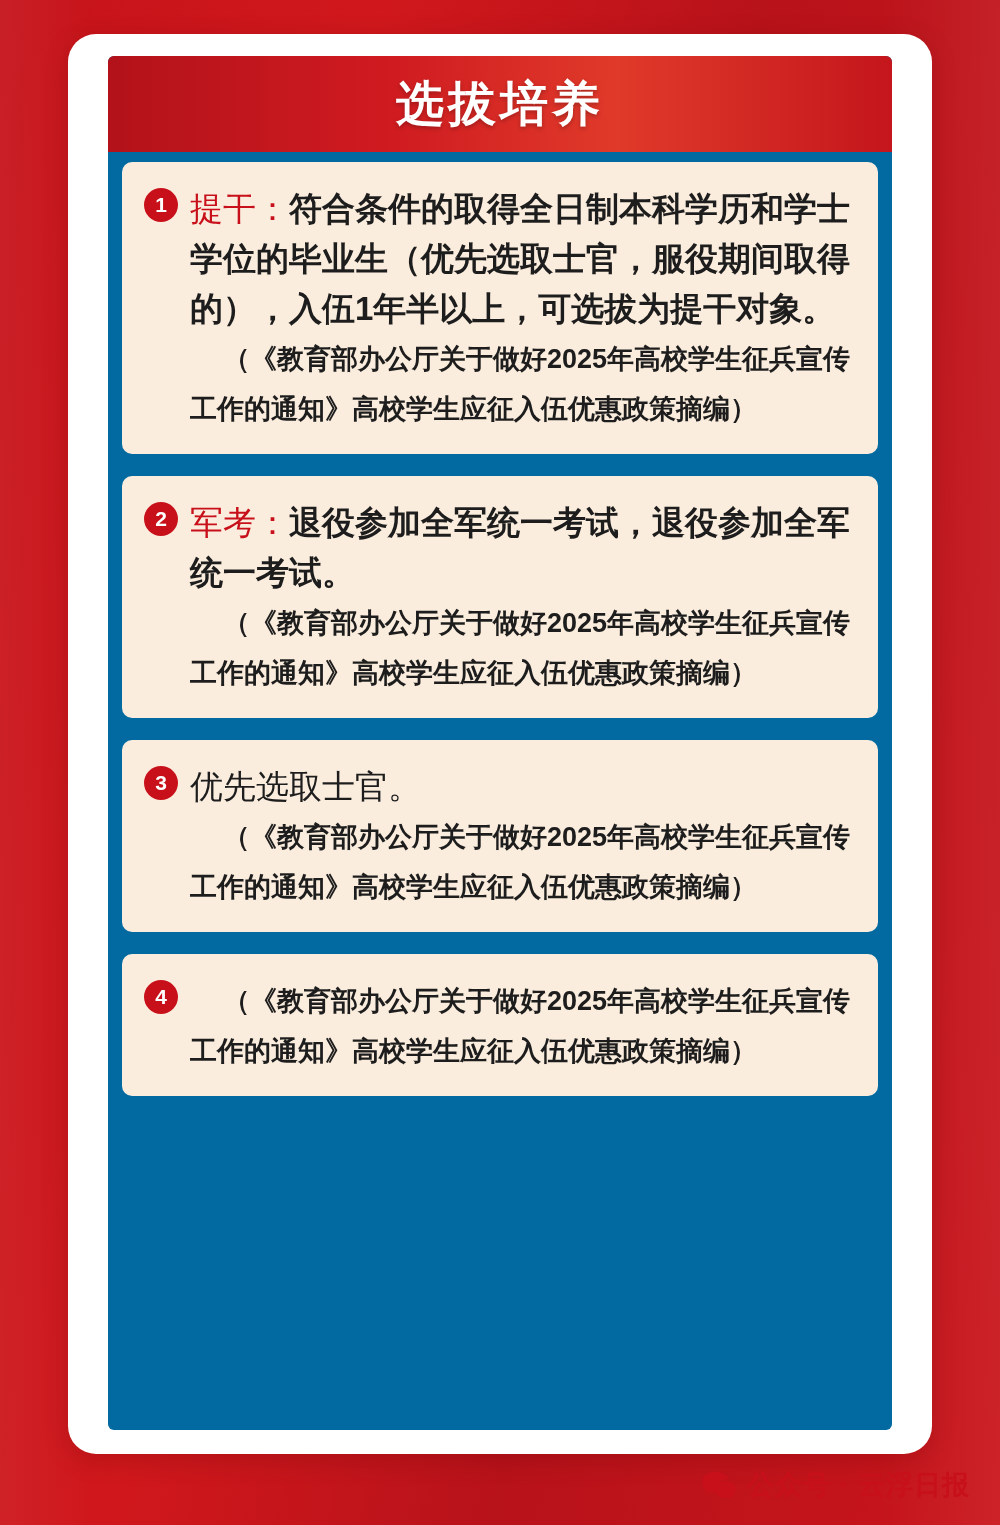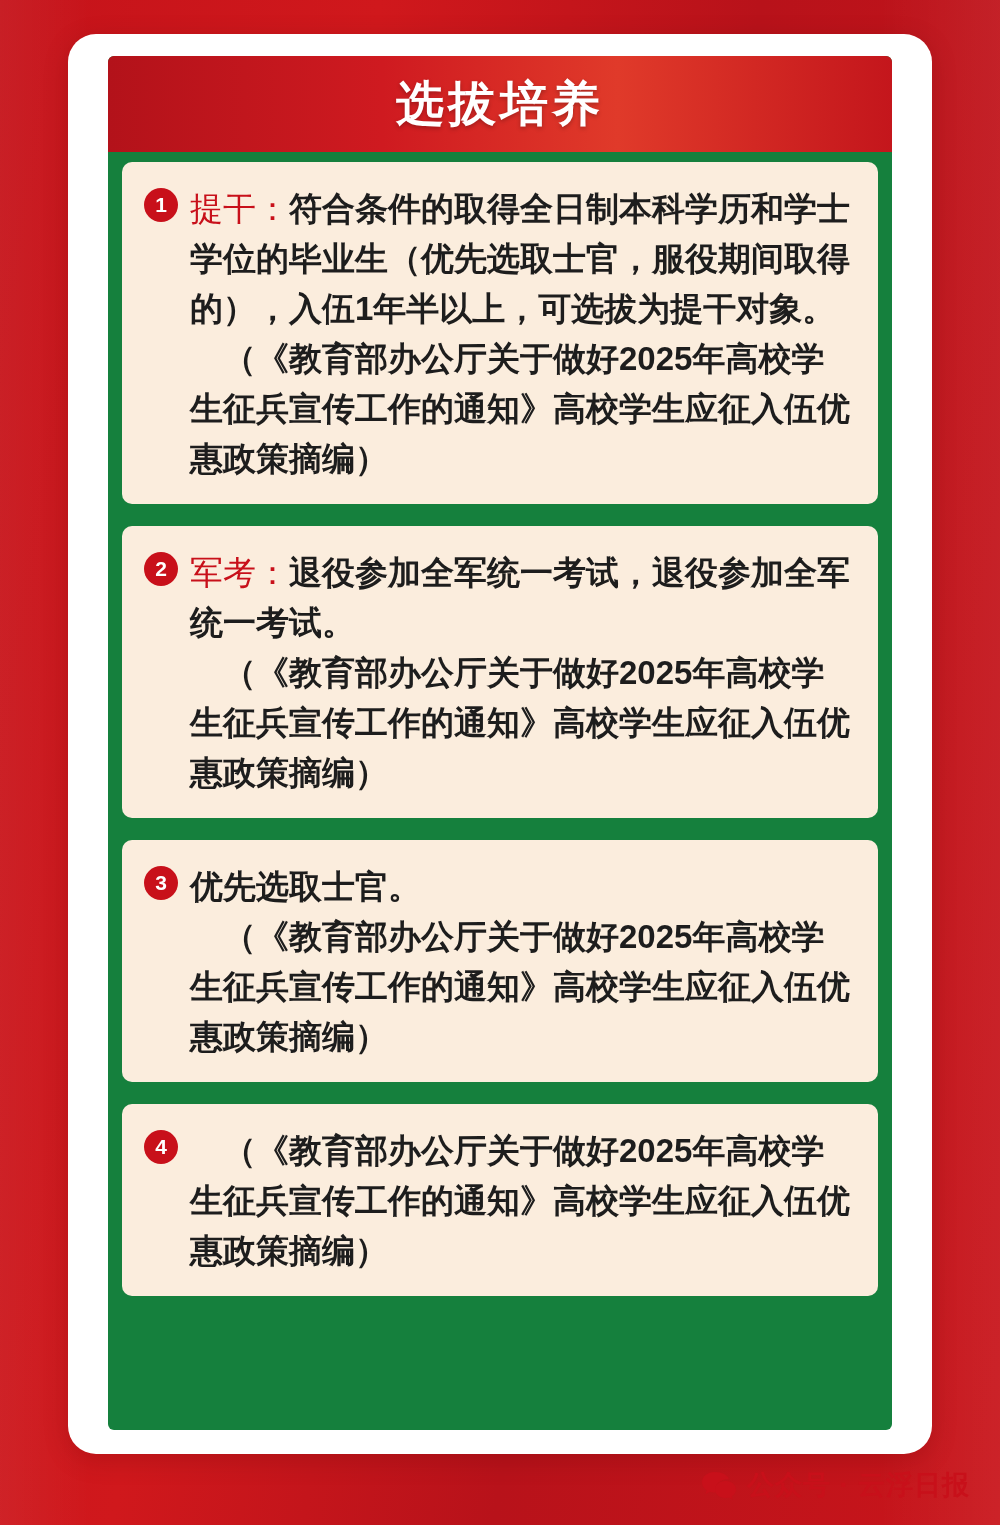--- a/index.html
+++ b/index.html
@@ -46,7 +46,7 @@
     top: 22px;
     width: 784px;
     height: 1374px;
-    background: #15803d;
+    background: #0369a1;
     border-radius: 6px;
     overflow: hidden;
   }

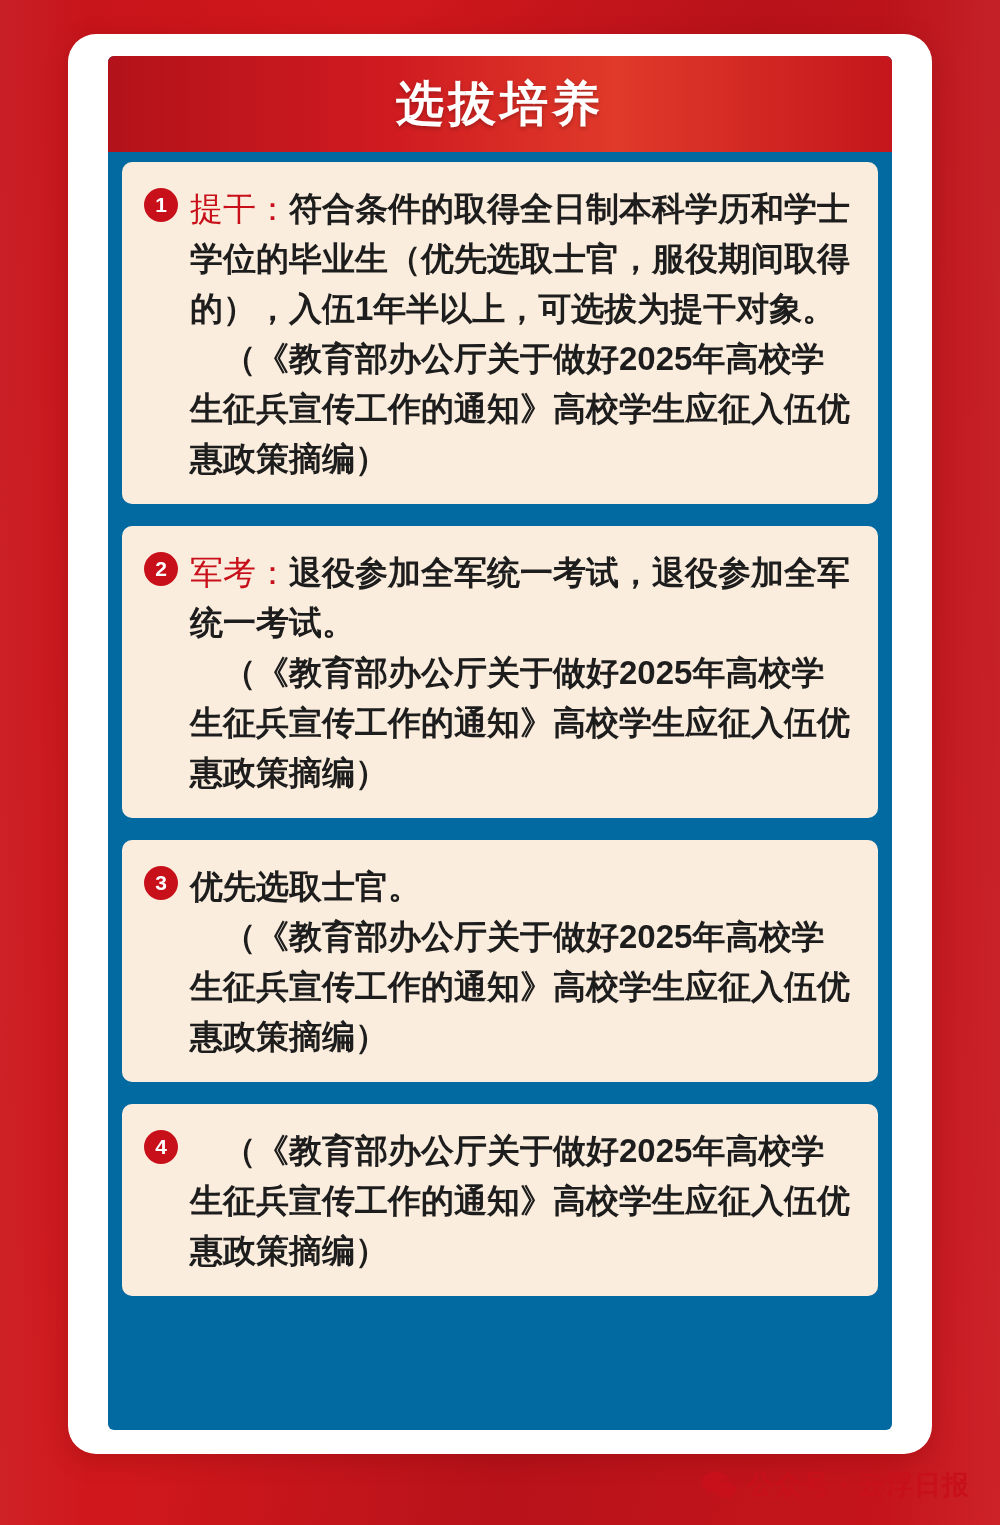--- a/index.html
+++ b/index.html
@@ -115,7 +115,7 @@
     font-weight: normal;
   }
   .note {
-    font-size: 33px;
+    font-size: 27px;
     line-height: 50px;
     color: #1d1d1d;
     font-weight: bold;

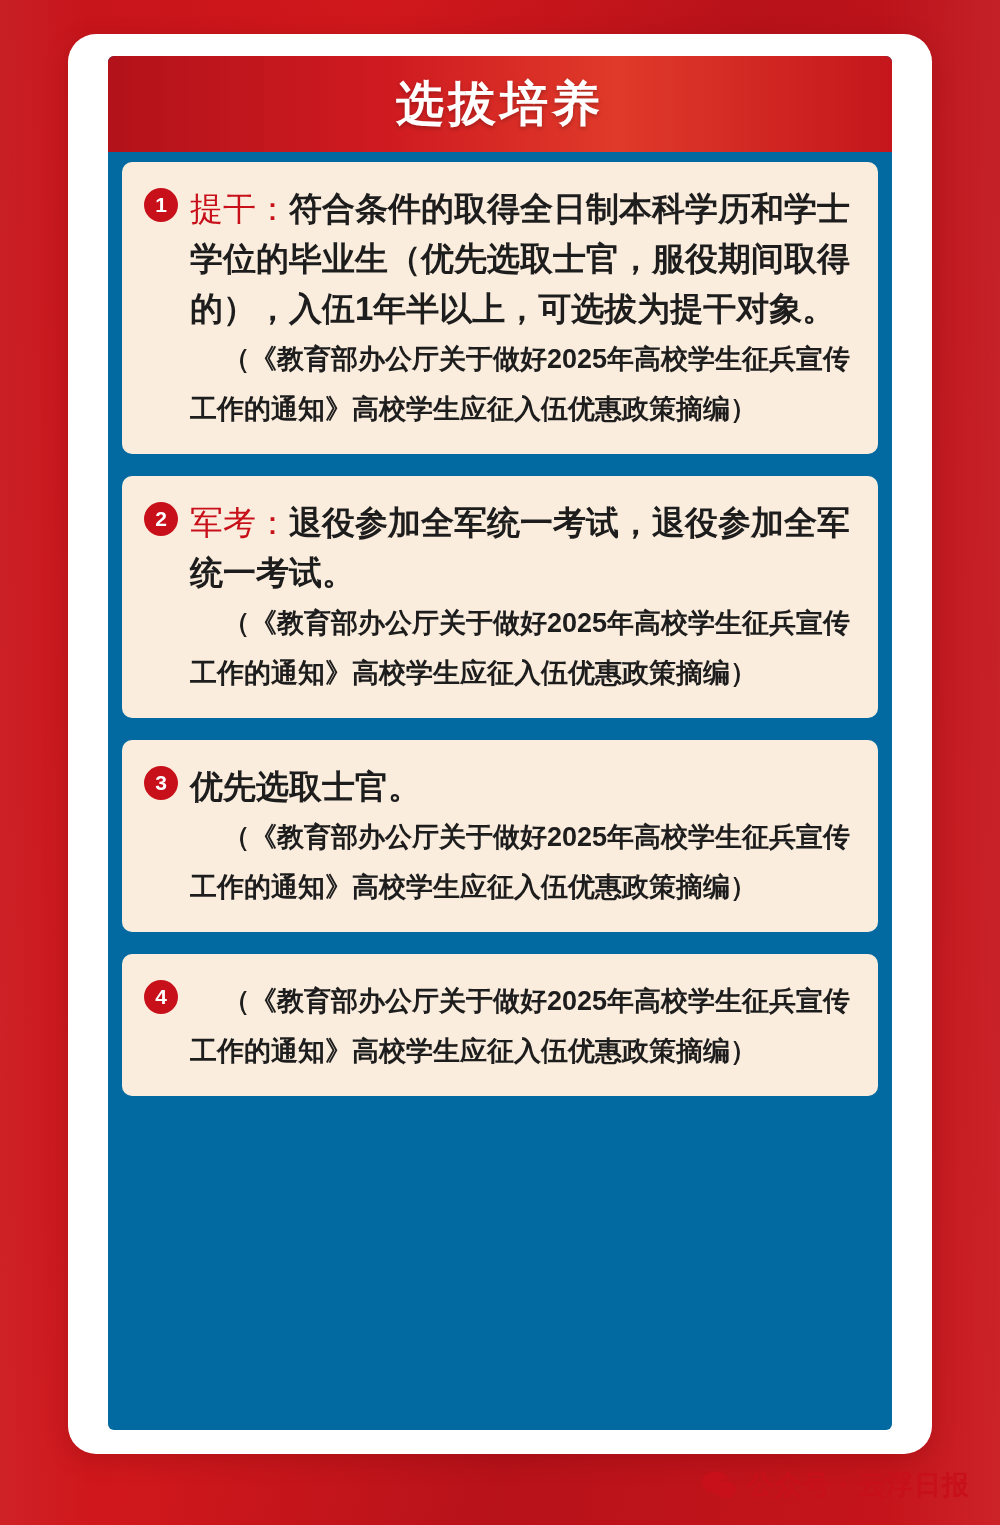--- a/index.html
+++ b/index.html
@@ -122,7 +122,7 @@
     text-indent: 33px;
     word-break: break-all;
   }
-  .item.plain .line { font-weight: bold; }
+  .item.plain .line { font-weight: normal; }
 
   .footer {
     position: absolute;

